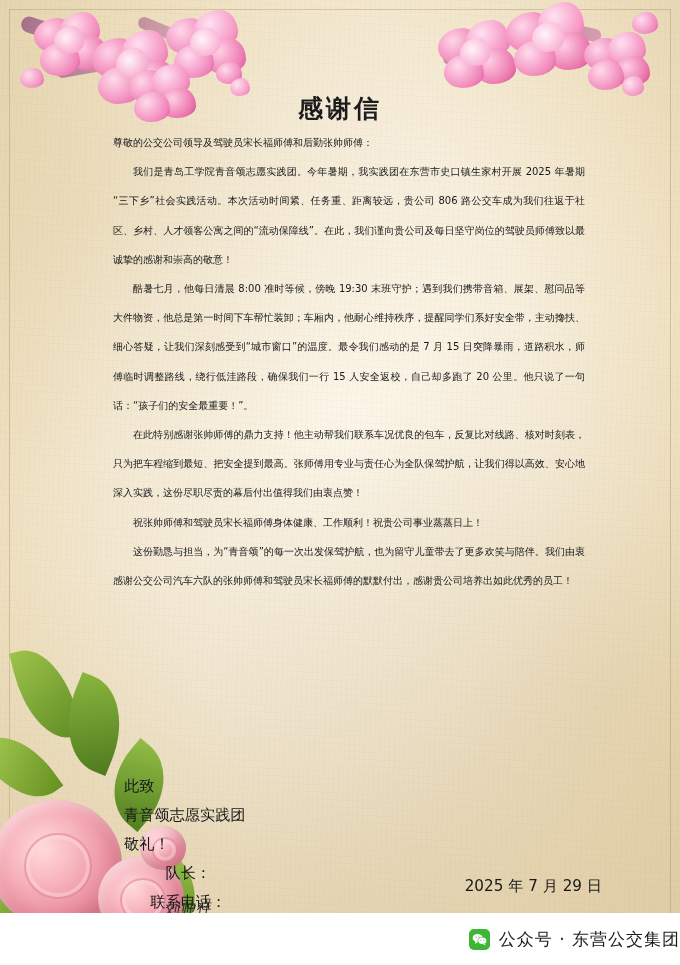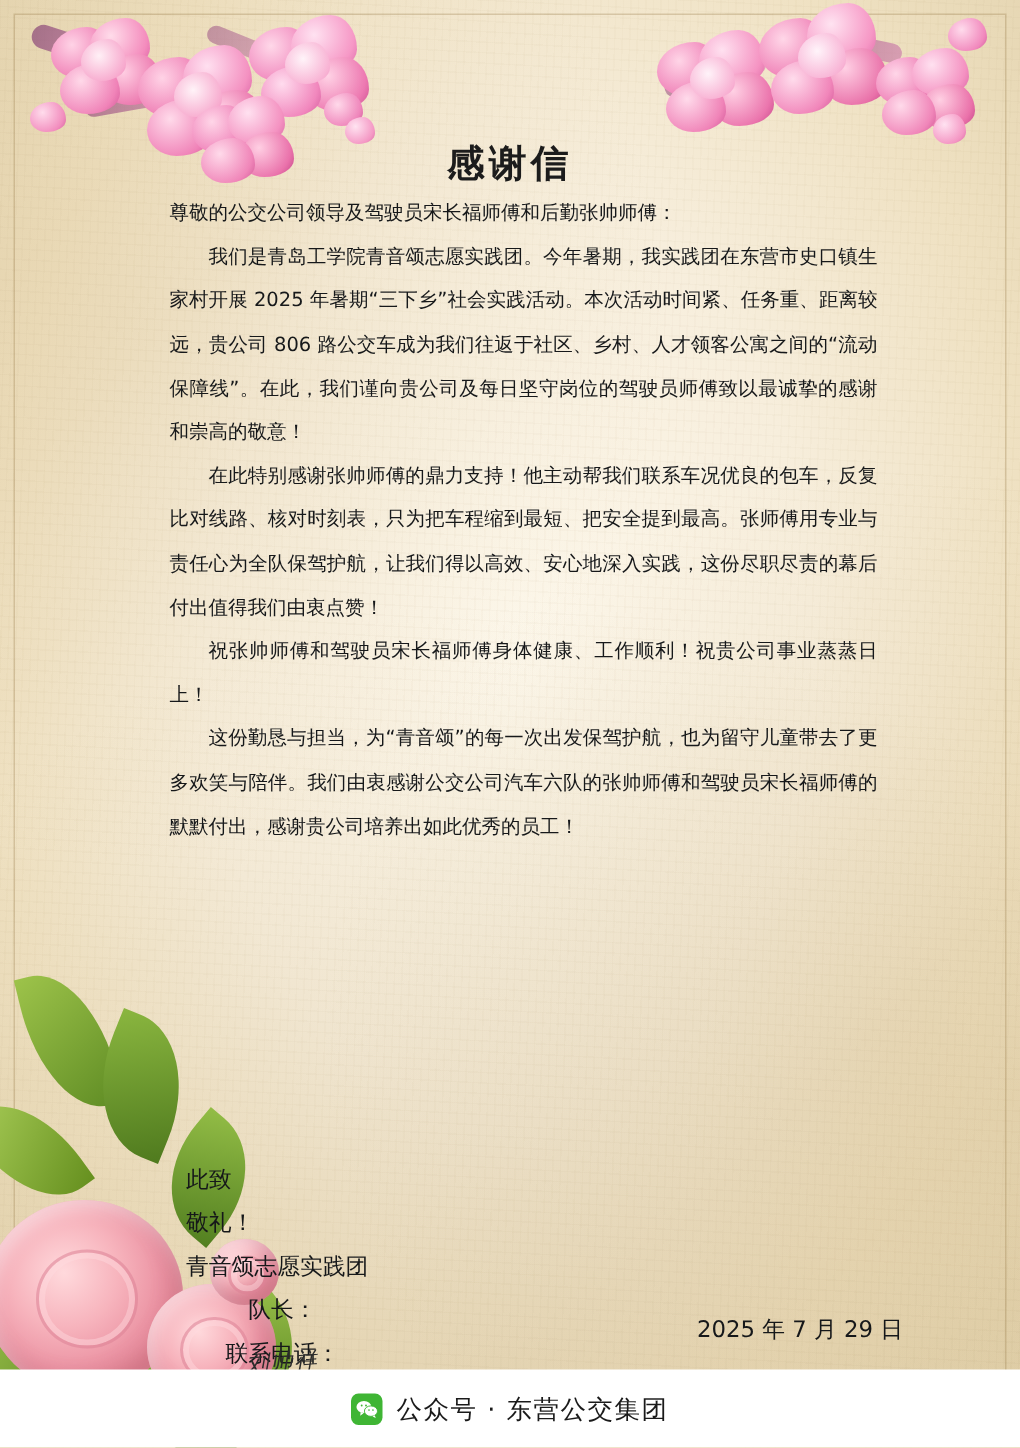--- a/index.html
+++ b/index.html
@@ -71,7 +71,7 @@
     top: 128px;
     width: 472px;
     font-family: "DejaVu Sans", "Liberation Sans", sans-serif;
-    font-size: 13px;
+    font-size: 10px;
     line-height: 29.2px;
     color: #16181a;
     text-align: justify;

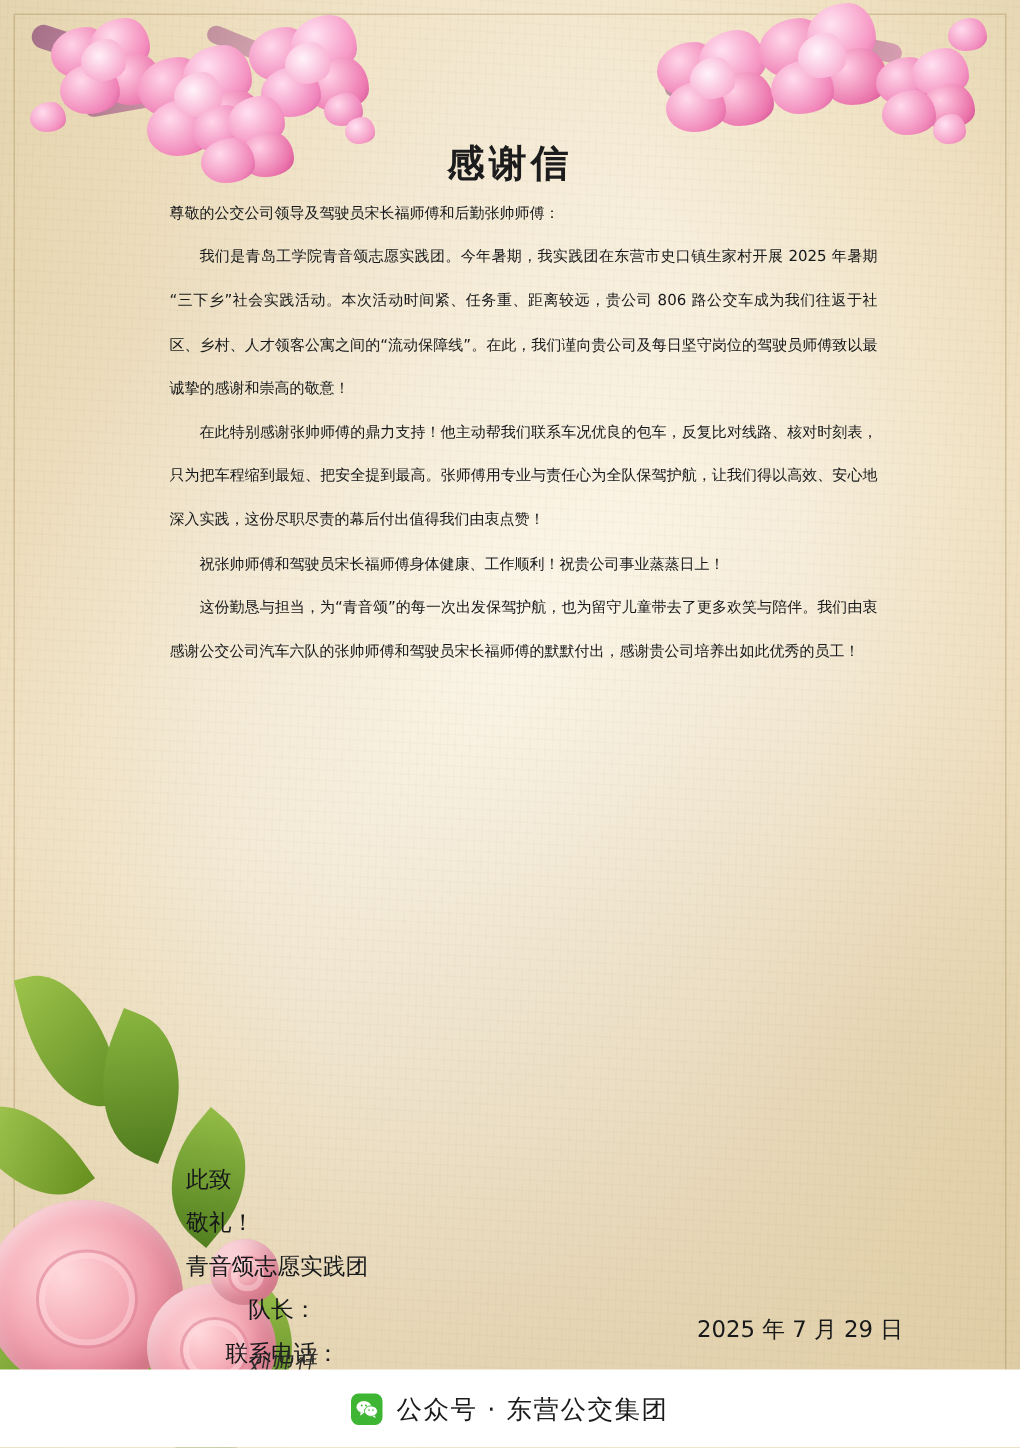--- a/index.html
+++ b/index.html
@@ -289,6 +289,7 @@
     <div class="body-text">
       <p>尊敬的公交公司领导及驾驶员宋长福师傅和后勤张帅师傅：</p>
       <p class="p-indent">我们是青岛工学院青音颂志愿实践团。今年暑期，我实践团在东营市史口镇生家村开展 2025 年暑期“三下乡”社会实践活动。本次活动时间紧、任务重、距离较远，贵公司 806 路公交车成为我们往返于社区、乡村、人才领客公寓之间的“流动保障线”。在此，我们谨向贵公司及每日坚守岗位的驾驶员师傅致以最诚挚的感谢和崇高的敬意！</p>
+      <p class="p-indent">酷暑七月，他每日清晨 8:00 准时等候，傍晚 19:30 末班守护；遇到我们携带音箱、展架、慰问品等大件物资，他总是第一时间下车帮忙装卸；车厢内，他耐心维持秩序，提醒同学们系好安全带，主动搀扶、细心答疑，让我们深刻感受到“城市窗口”的温度。最令我们感动的是 7 月 15 日突降暴雨，道路积水，师傅临时调整路线，绕行低洼路段，确保我们一行 15 人安全返校，自己却多跑了 20 公里。他只说了一句话：“孩子们的安全最重要！”。</p>
       <p class="p-indent">在此特别感谢张帅师傅的鼎力支持！他主动帮我们联系车况优良的包车，反复比对线路、核对时刻表，只为把车程缩到最短、把安全提到最高。张师傅用专业与责任心为全队保驾护航，让我们得以高效、安心地深入实践，这份尽职尽责的幕后付出值得我们由衷点赞！</p>
       <p class="p-indent">祝张帅师傅和驾驶员宋长福师傅身体健康、工作顺利！祝贵公司事业蒸蒸日上！</p>
       <p class="p-indent">这份勤恳与担当，为“青音颂”的每一次出发保驾护航，也为留守儿童带去了更多欢笑与陪伴。我们由衷感谢公交公司汽车六队的张帅师傅和驾驶员宋长福师傅的默默付出，感谢贵公司培养出如此优秀的员工！</p>

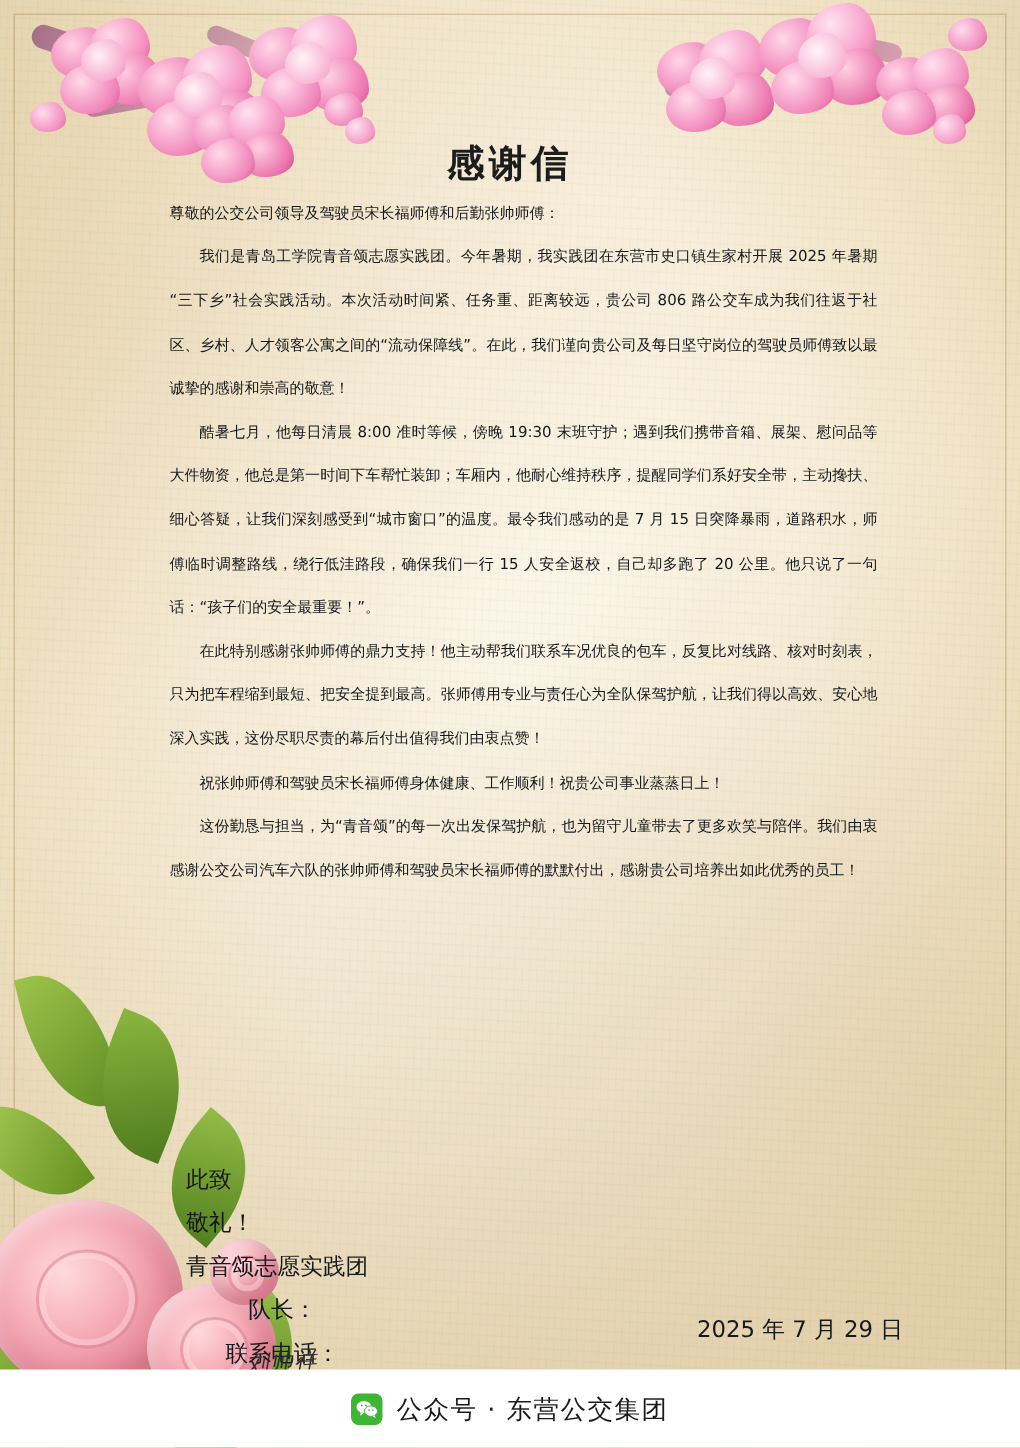--- a/index.html
+++ b/index.html
@@ -297,8 +297,8 @@
 
     <div class="sign-block">
       <div>此致</div>
+      <div>青音颂志愿实践团</div>
       <div>敬礼！</div>
-      <div>青音颂志愿实践团</div>
       <div class="sign-row">
         <span>队长：</span>
         <span class="handwrite">刘帅祥</span>

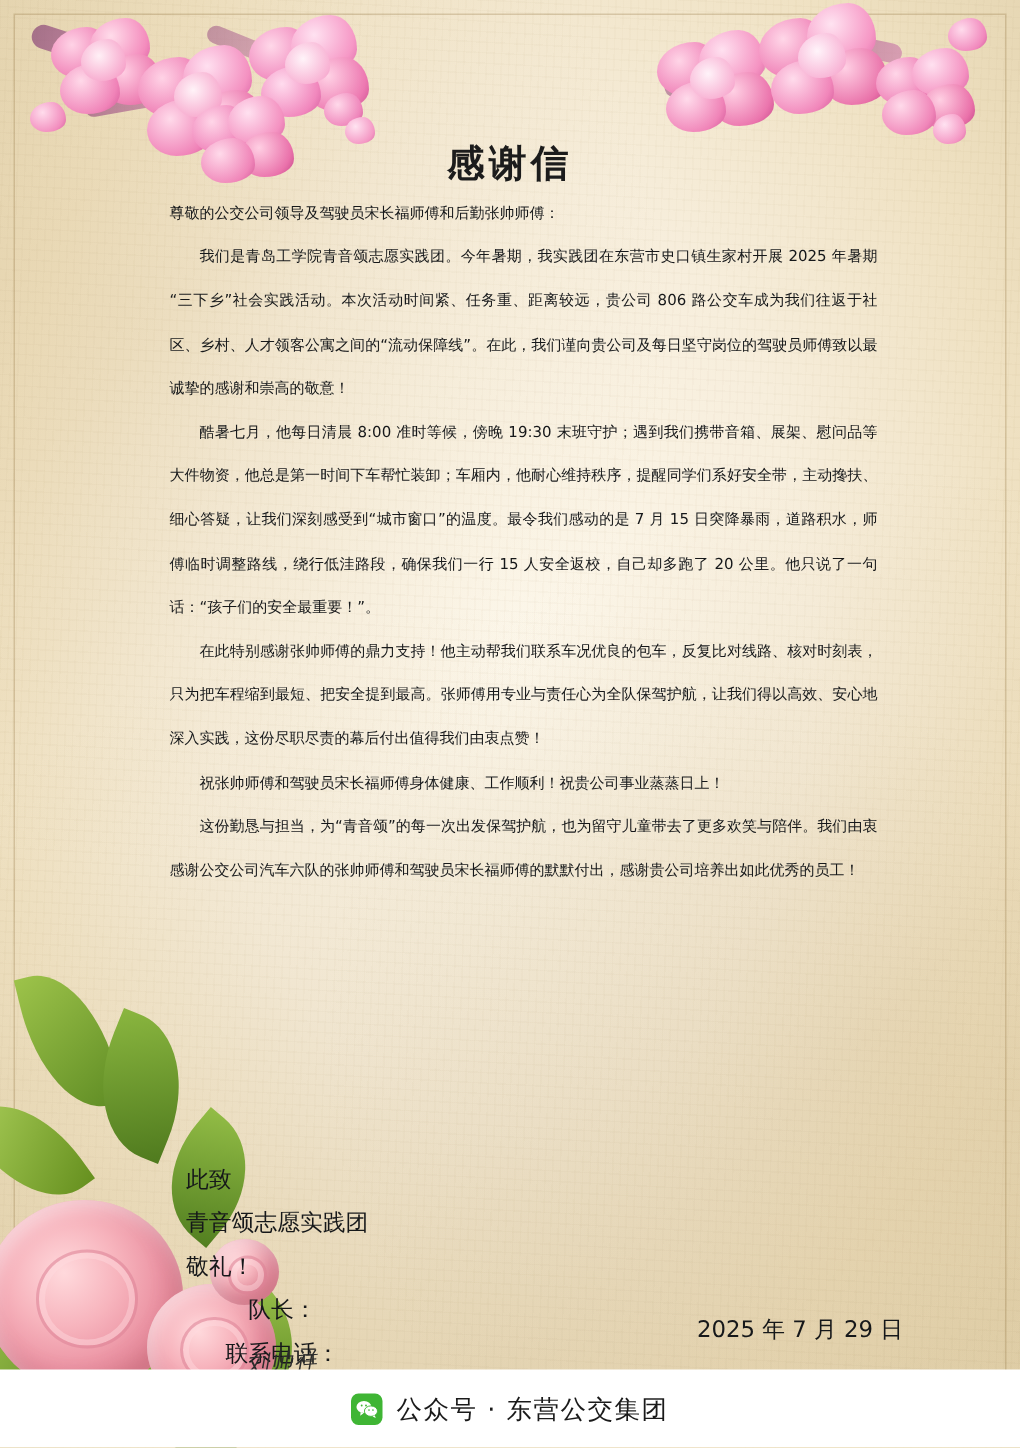--- a/index.html
+++ b/index.html
@@ -132,7 +132,7 @@
     background: #ffffff;
     display: flex;
     align-items: center;
-    justify-content: center;
+    justify-content: flex-end;
     gap: 9px;
   }
   .wechat-badge {

